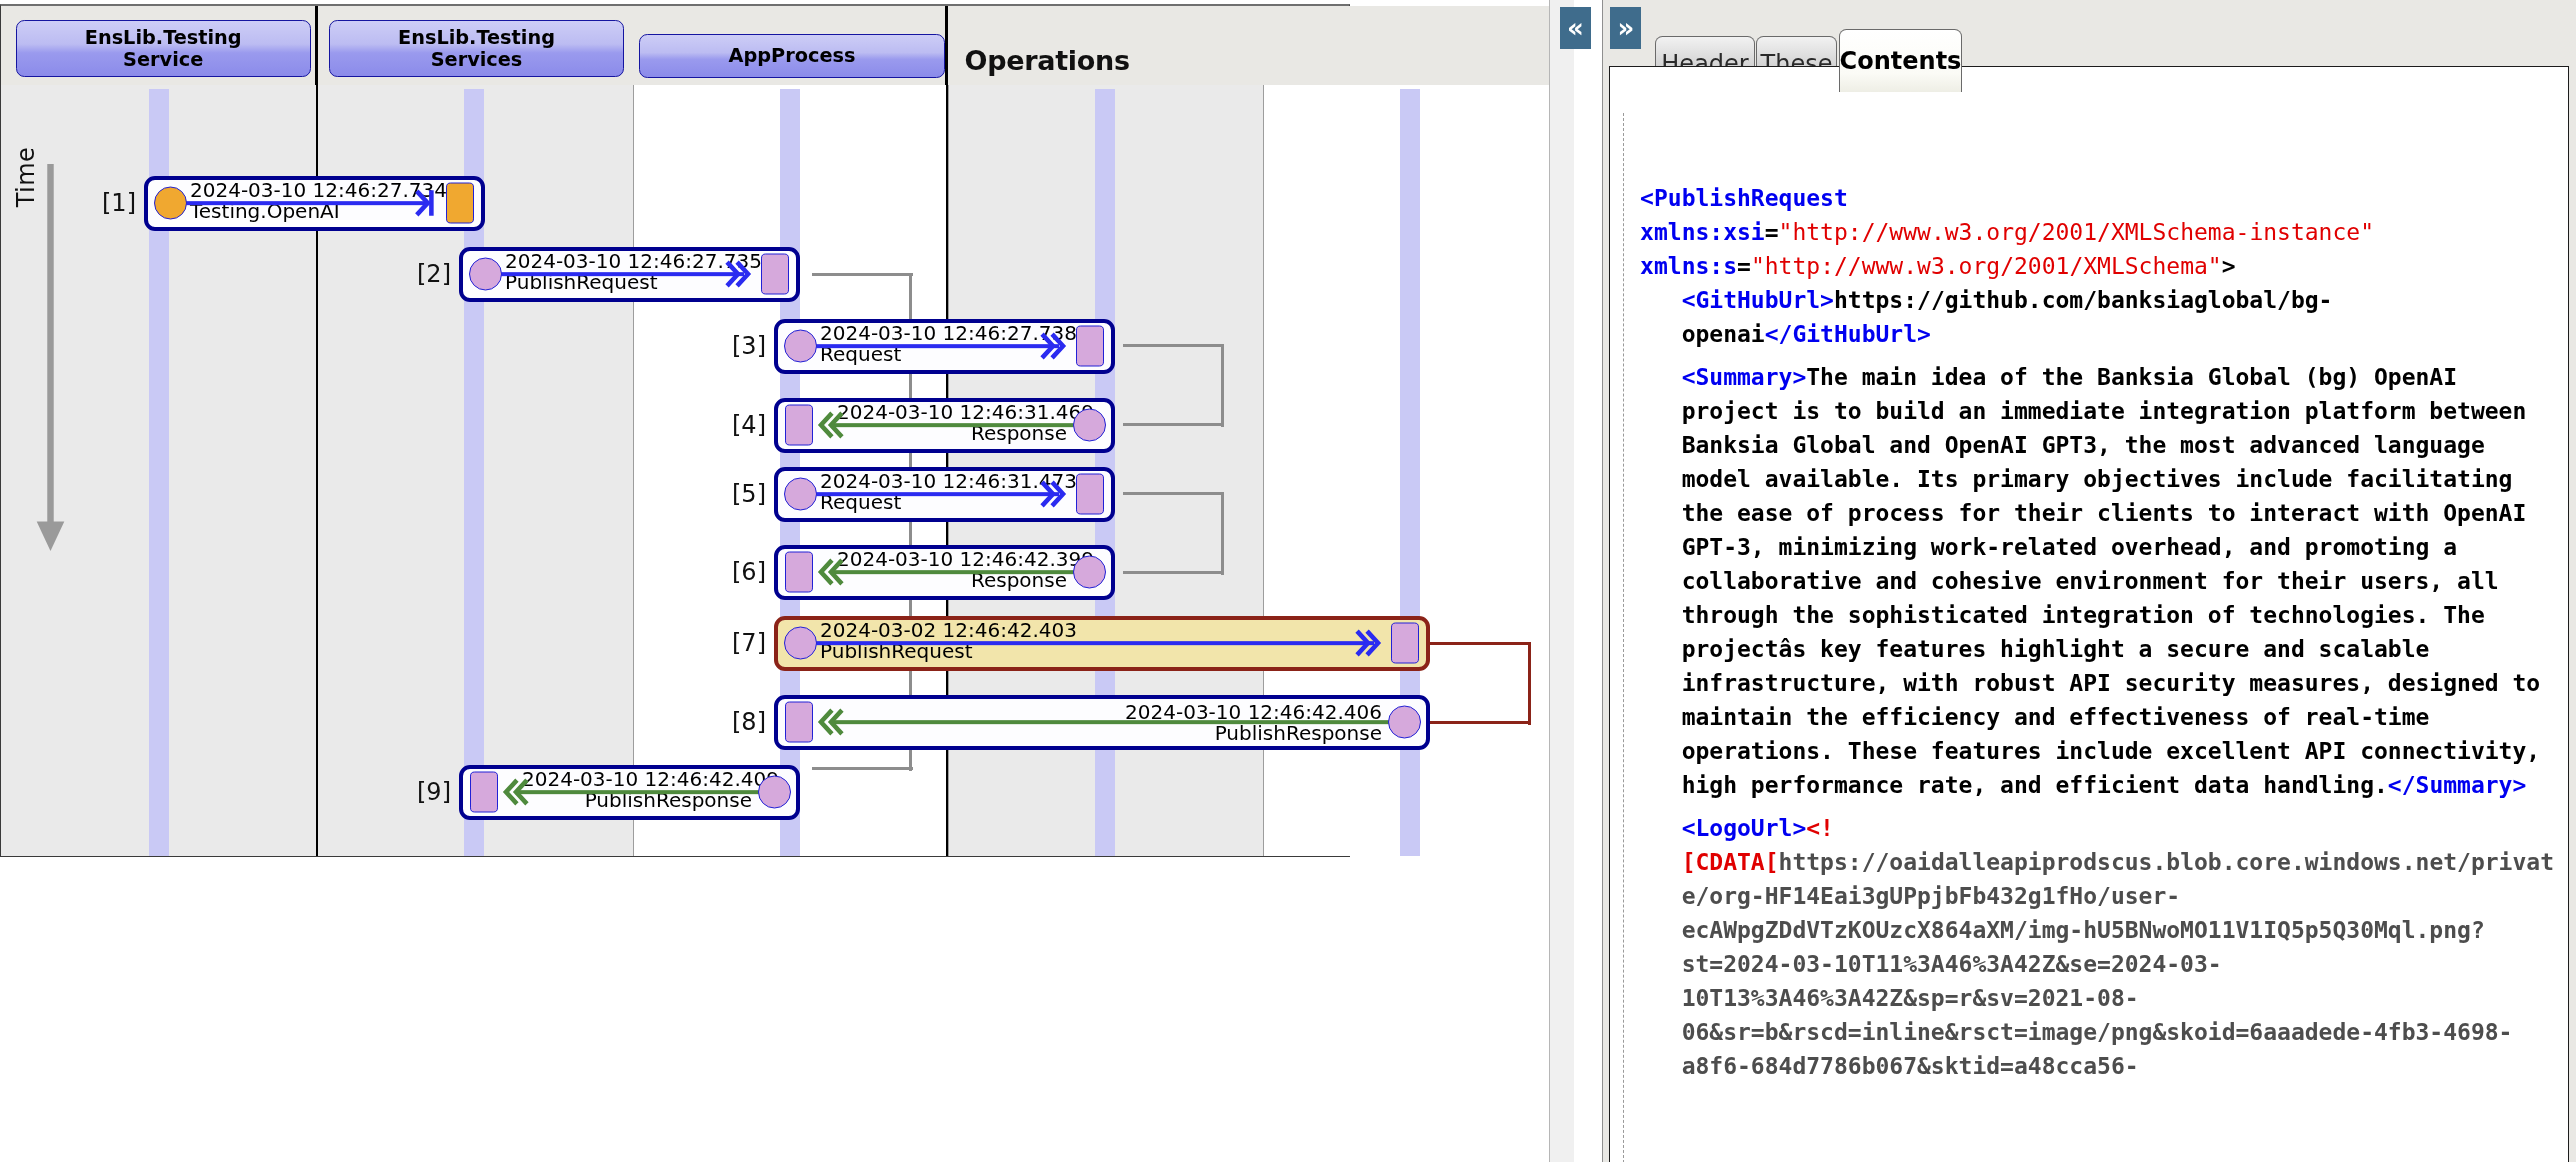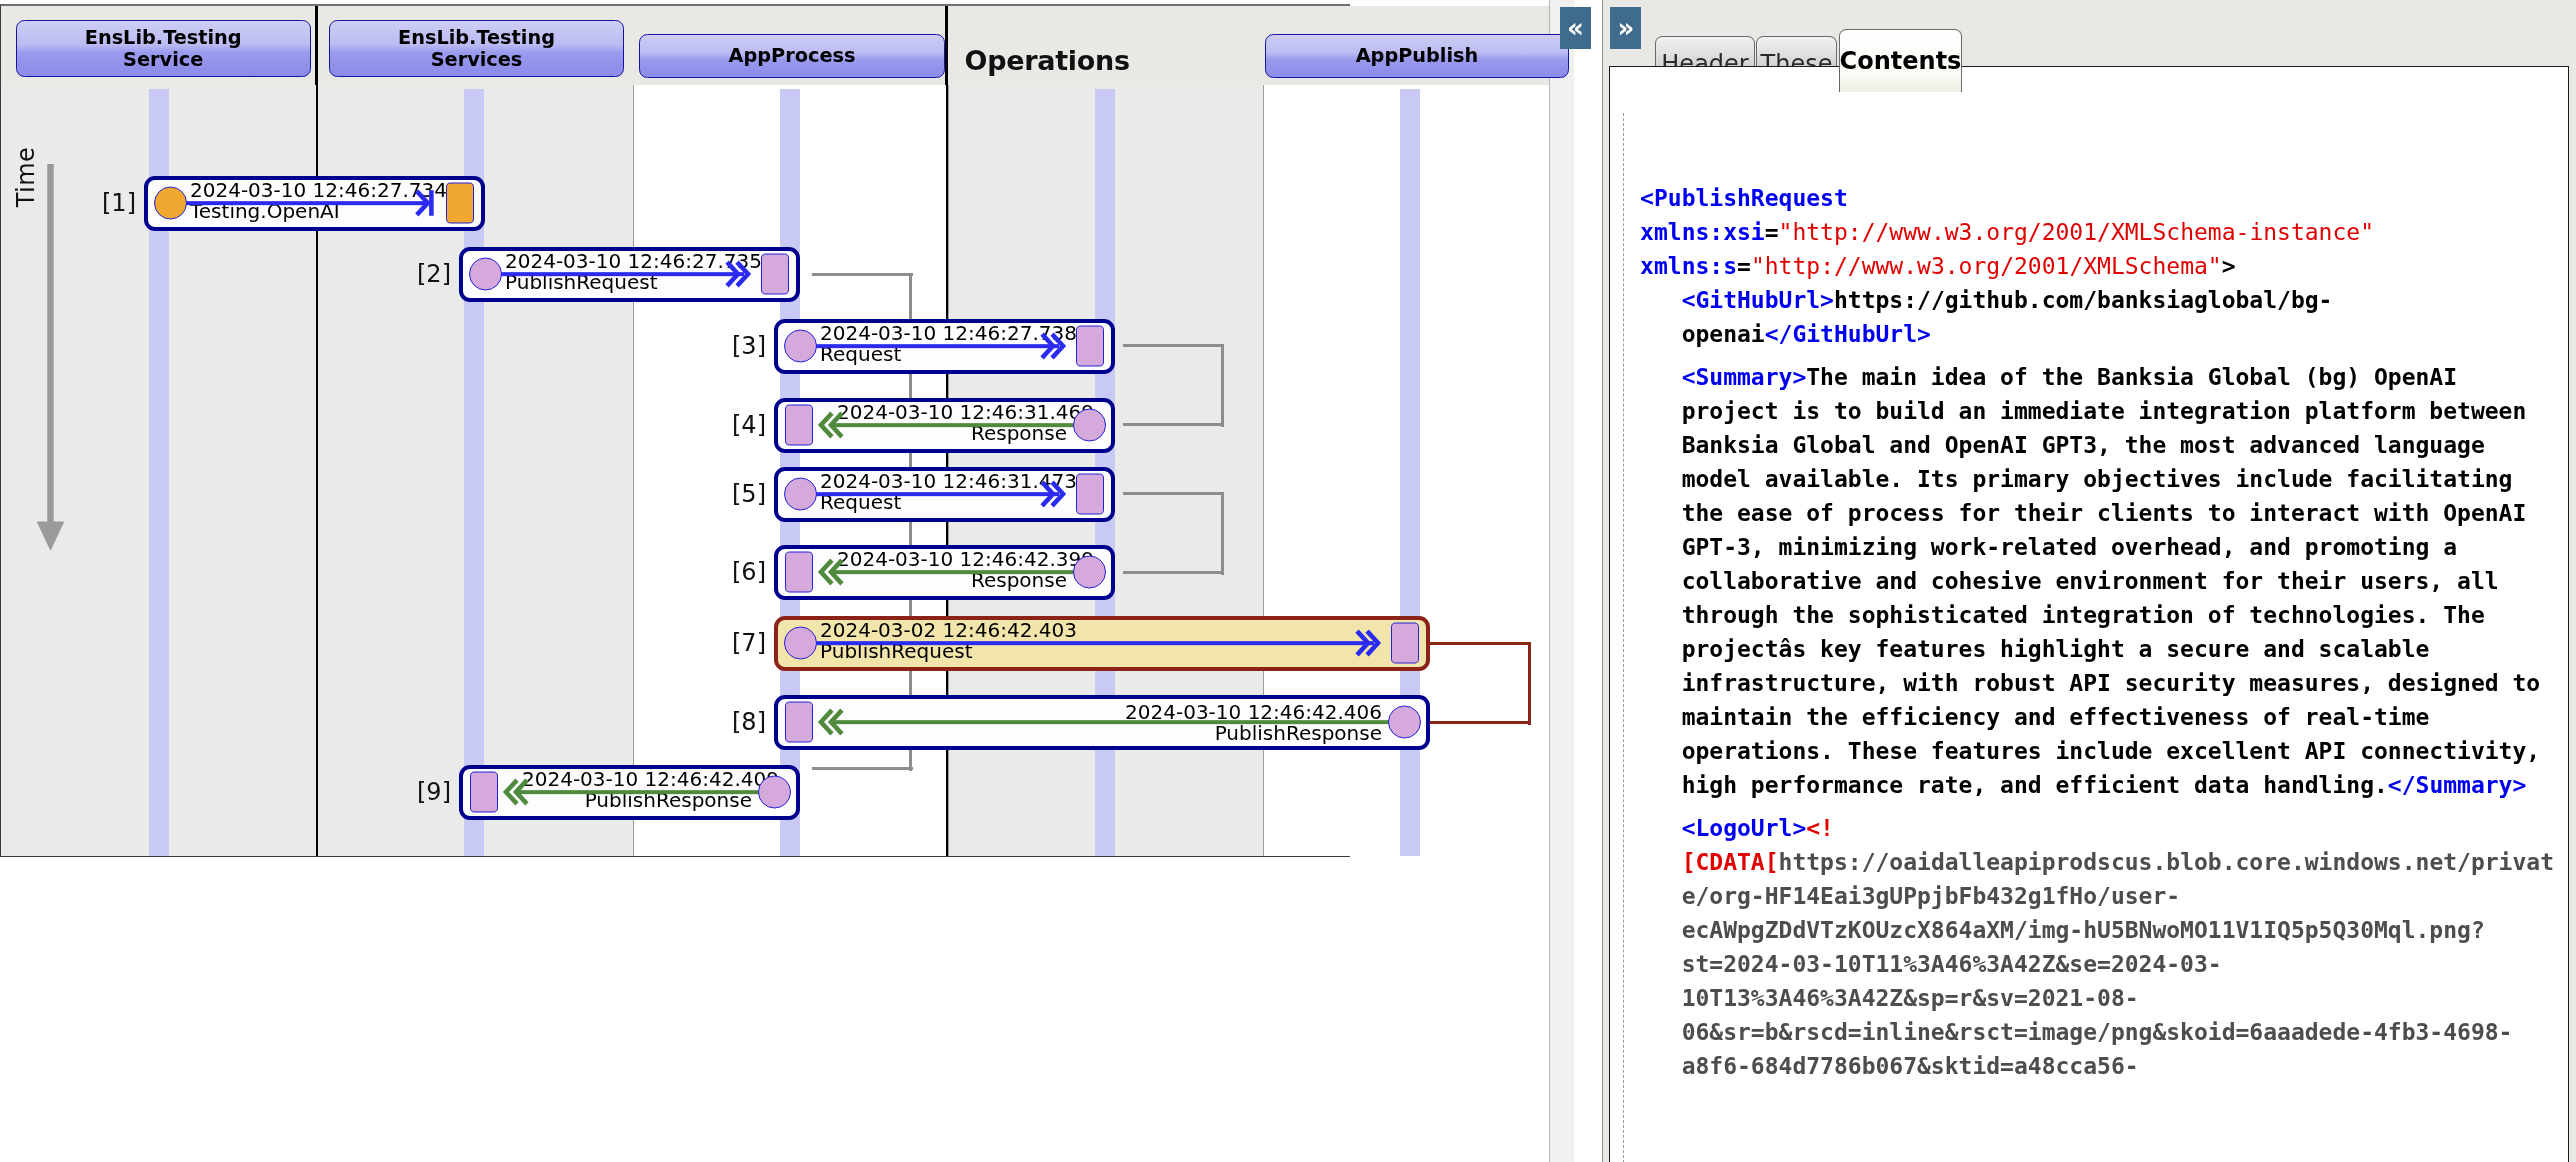--- a/index.html
+++ b/index.html
@@ -252,9 +252,6 @@
       <div class="actor" style="left:638px;top:28px;width:306px;height:44px;">
         <span>AppProcess</span>
       </div>
-      <div class="actor" style="left:1264px;top:28px;width:304px;height:44px;">
-        <span>AppPublish</span>
-      </div>
 
       <svg id="time-axis" viewBox="0 0 40 420">
         <line x1="20" y1="0" x2="20" y2="396" stroke="#9a9a9a" stroke-width="7"></line>

